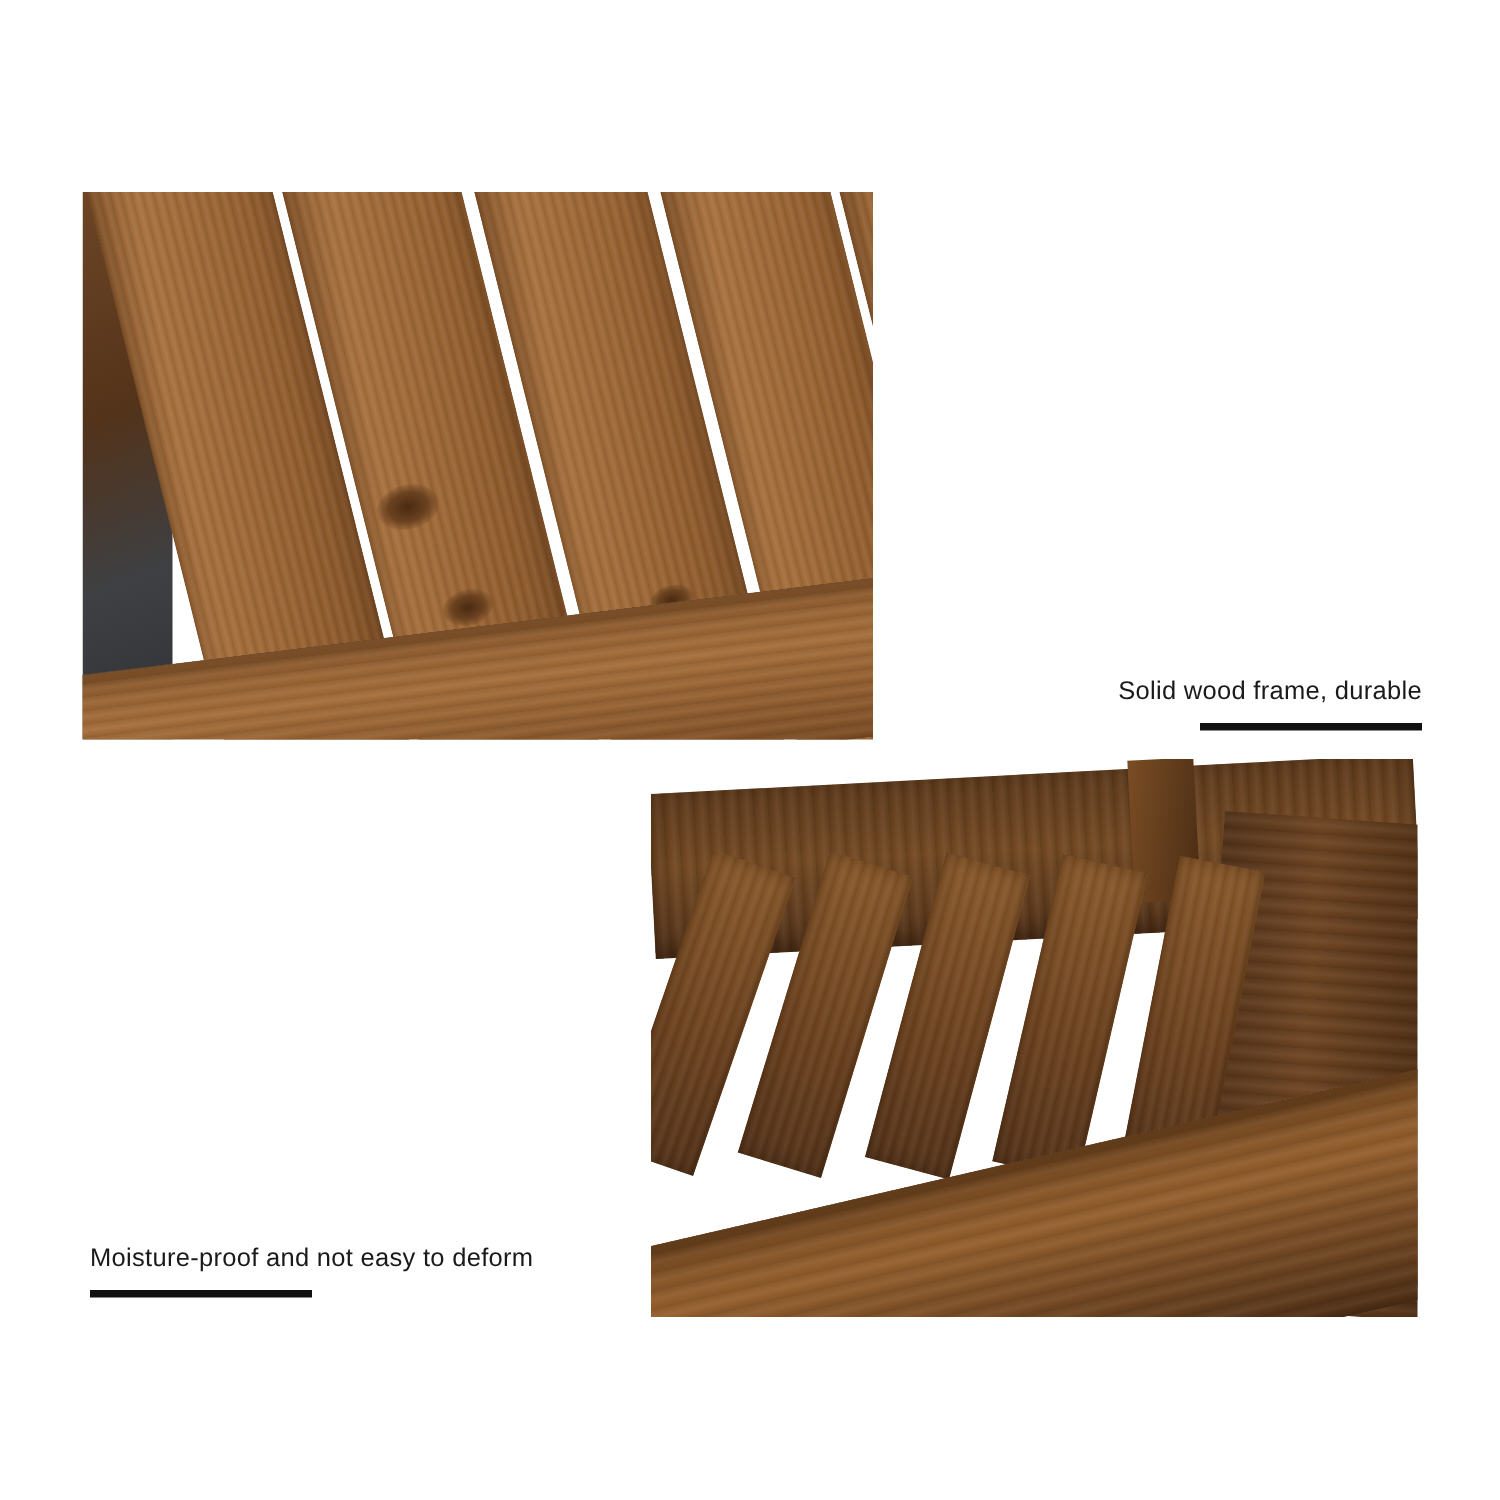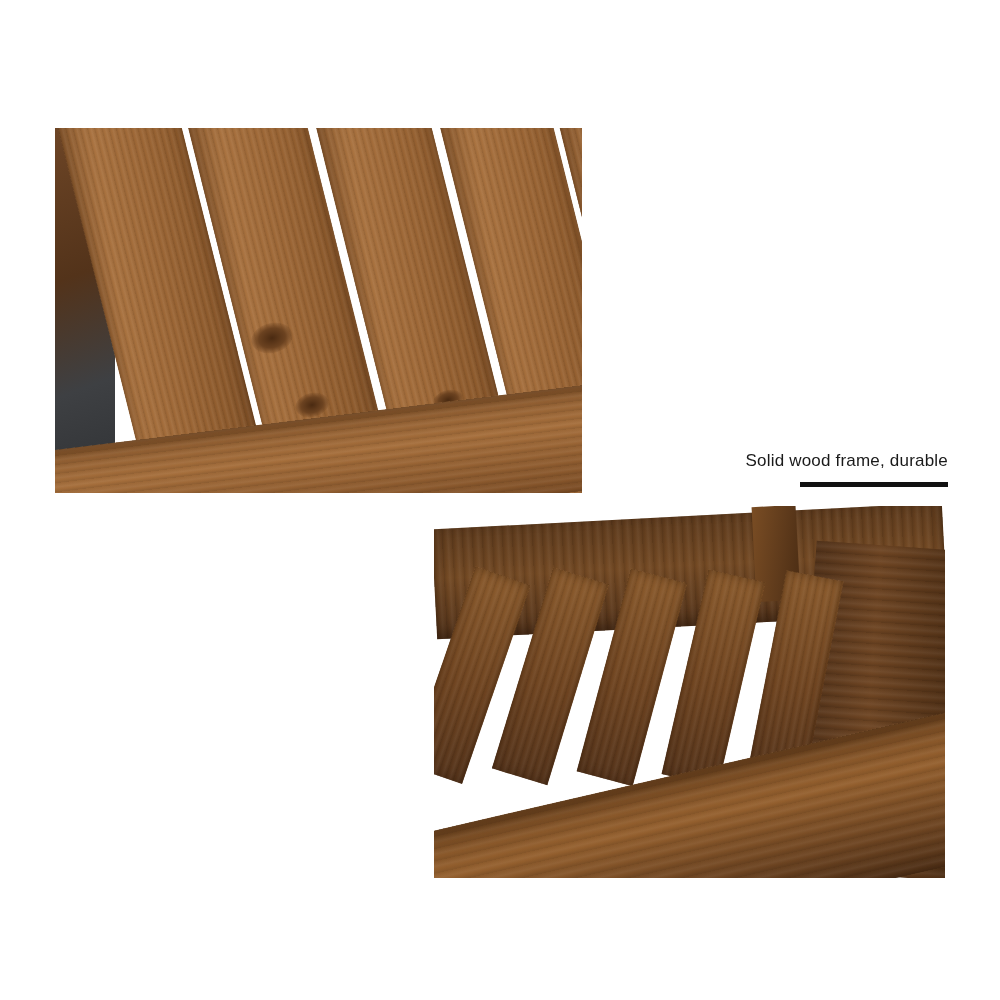--- a/index.html
+++ b/index.html
@@ -278,6 +278,10 @@
     <div class="caption-rule"></div>
   </div>
 
+  <div class="caption-block" id="caption-bottom">
+    <div class="caption-text">Moisture-proof and not easy to deform</div>
+    <div class="caption-rule"></div>
+  </div>
 
 </div>
 

